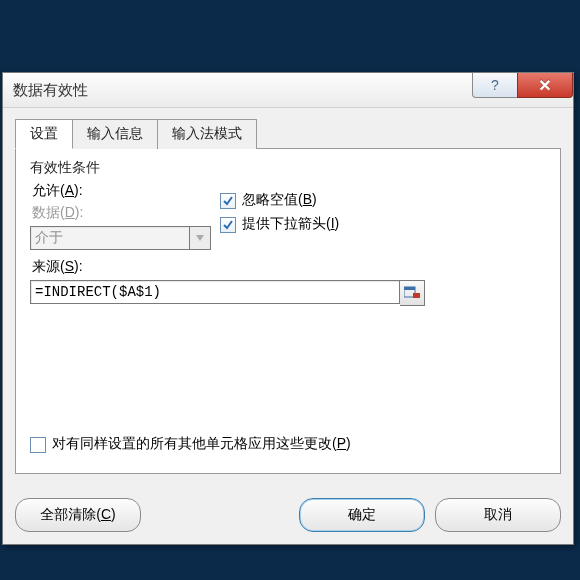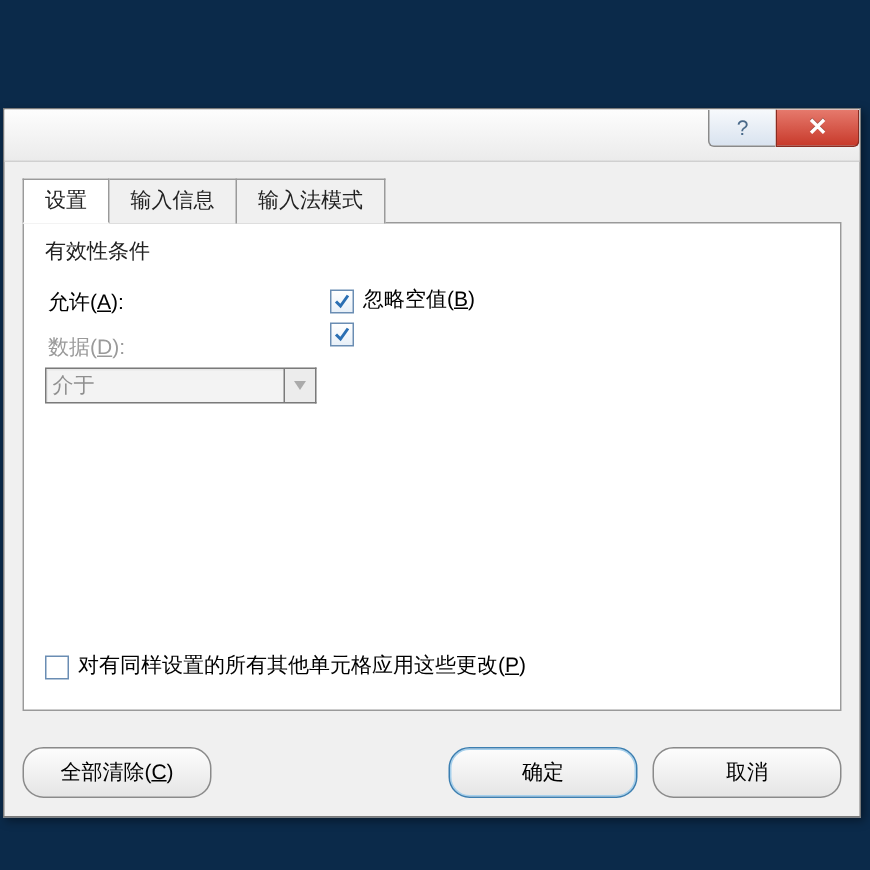--- a/index.html
+++ b/index.html
@@ -53,6 +53,7 @@
 
 <div class="dialog">
   <div class="titlebar">
+    <div class="title">数据有效性</div>
     <div class="buttons">
       <div class="tbtn help">
           <span>?</span>

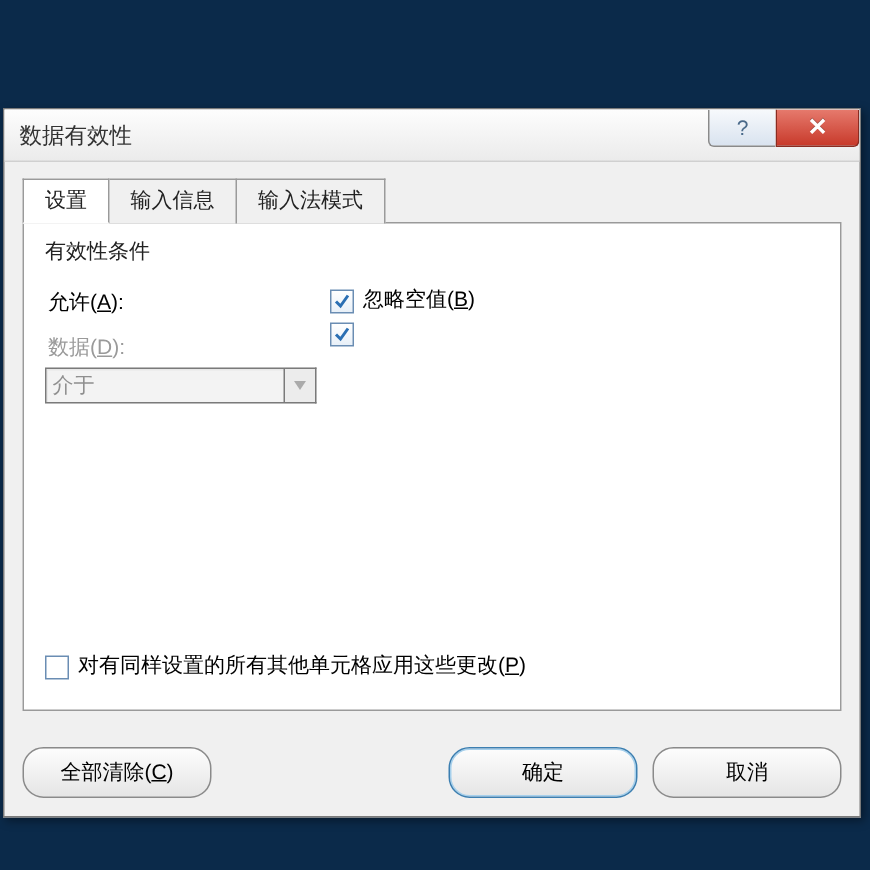--- a/index.html
+++ b/index.html
@@ -20,7 +20,7 @@
   .group-label{font-size:14px;color:#222;margin-bottom:4px;}
   .row{display:flex;align-items:flex-start;}
   .col-left{width:190px;}
-  .fld-label{margin:12px 0 4px 2px;}
+  .fld-label{margin:1px 0 4px 2px;}
   .fld-label .hot{text-decoration:underline;}
   .fld-label.disabled{color:#9a9a9a;}
   .combo{display:flex;align-items:stretch;}

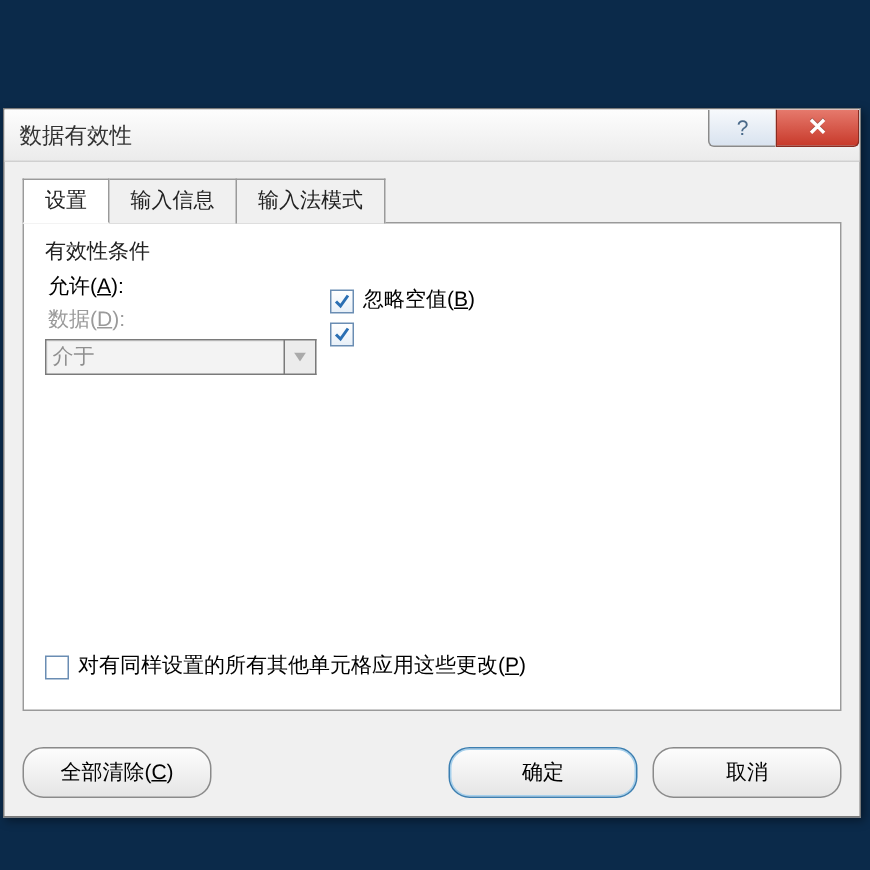--- a/index.html
+++ b/index.html
@@ -104,6 +104,7 @@
                   <path d="M1 5 L4 8 L9 1" stroke="#2b6fb3" stroke-width="2" fill="none"></path>
                 </svg>
             </div>
+            <span><span>提供下拉箭头(</span><span class="hot">I</span><span>)</span></span>
           </div>
         </div>
       </div>

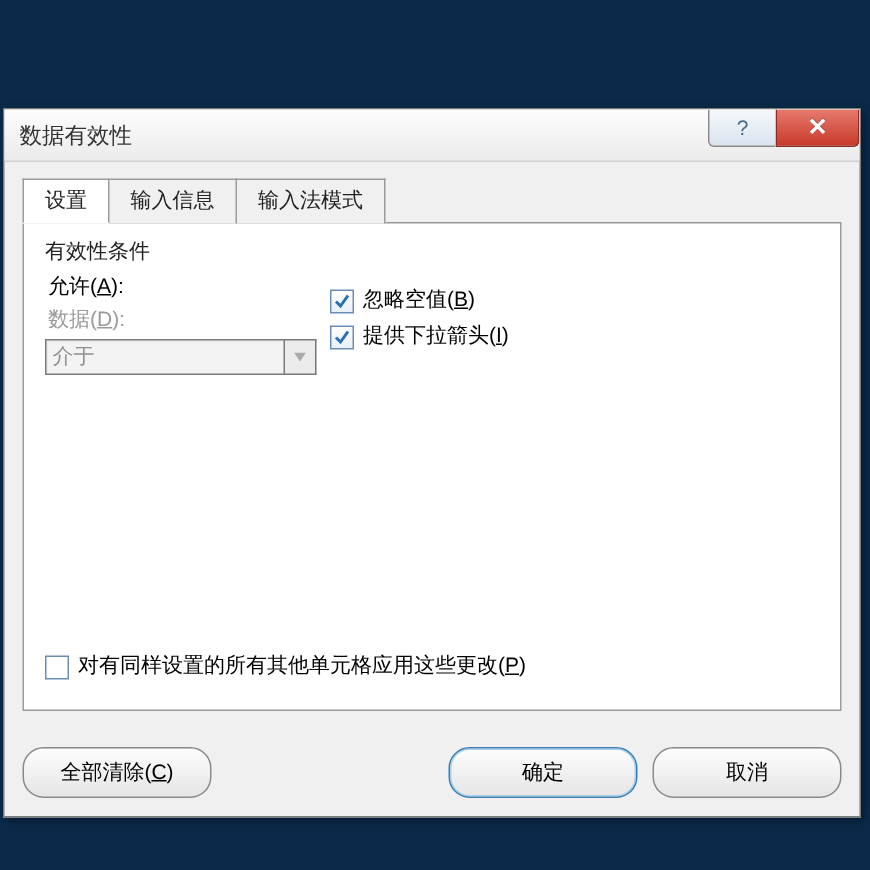--- a/index.html
+++ b/index.html
@@ -109,6 +109,19 @@
         </div>
       </div>
 
+      <div class="src-row">
+        <div class="fld-label"><span>来源(</span><span class="hot">S</span><span>):</span></div>
+        <div class="src-input-wrap">
+          <input type="text" value="=INDIRECT($A$1)" style="">
+          <div class="range-btn">
+            <svg viewBox="0 0 16 14">
+              <rect x="0" y="1" width="11" height="10" fill="none" stroke="#3a6fa8" stroke-width="1"></rect>
+              <rect x="0" y="1" width="11" height="3" fill="#3a6fa8"></rect>
+              <rect x="9" y="7" width="7" height="5" fill="#c0392b"></rect>
+            </svg>
+          </div>
+        </div>
+      </div>
 
       <div class="apply-row">
         <div class="chk">

